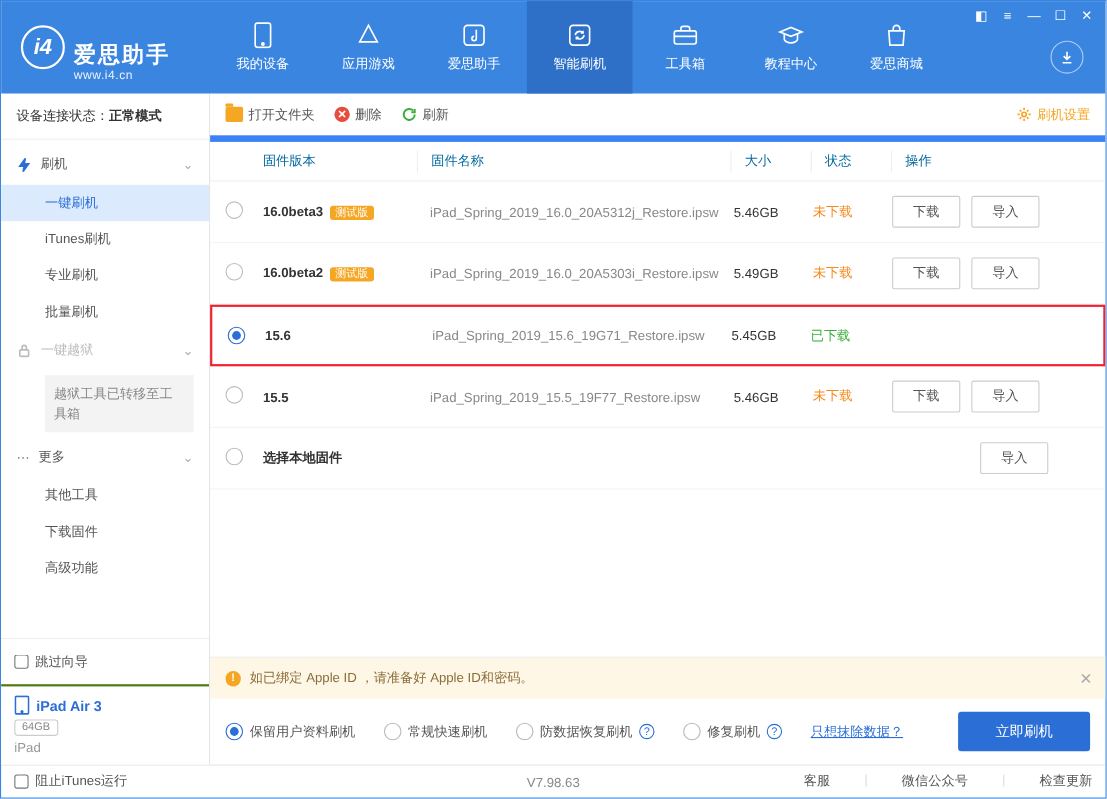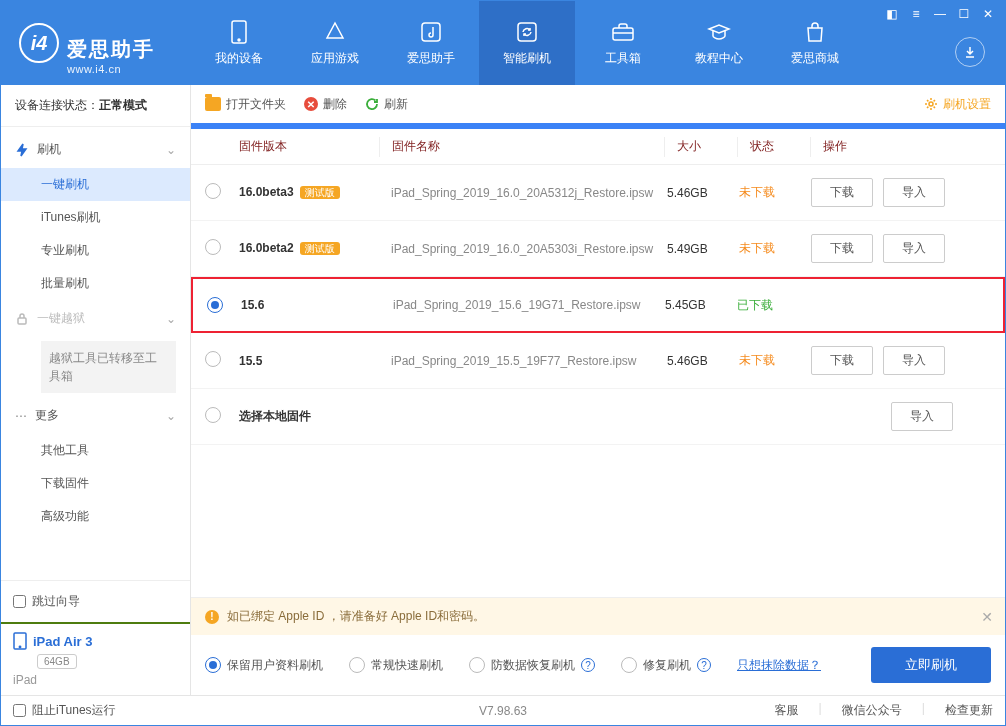--- a/index.html
+++ b/index.html
@@ -36,7 +36,7 @@
 .toolbar { height: 44px; display: flex; align-items: center; padding: 0 14px; border-bottom: 6px solid #3b82f6; gap: 18px; }
 .tb-item { display: flex; align-items: center; gap: 5px; cursor: pointer; color: #555; }
 .tb-right { margin-left: auto; color: #f5a623; display: flex; align-items: center; gap: 5px; cursor: pointer; }
-.table-head { display: flex; align-items: center; height: 36px; padding: 0 14px; color: #7f1d1d; border-bottom: 1px solid #eee; font-size: 12px; }
+.table-head { display: flex; align-items: center; height: 36px; padding: 0 14px; color: #0369a1; border-bottom: 1px solid #eee; font-size: 12px; }
 .col-radio { width: 34px; }
 .col-ver { width: 140px; }
 .col-name { flex: 1; }

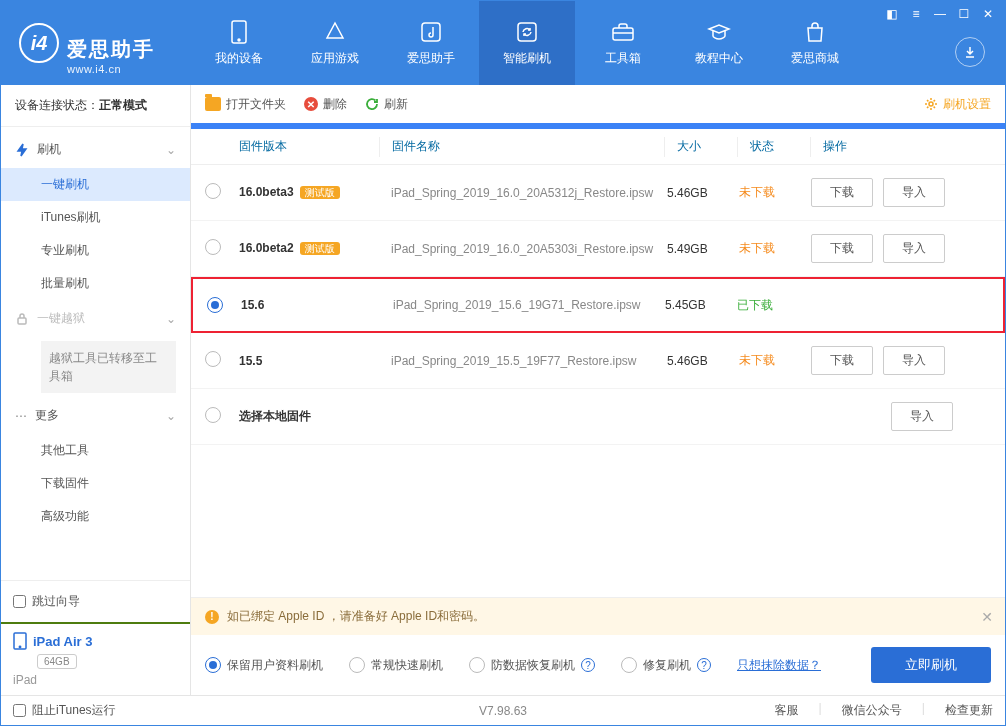--- a/index.html
+++ b/index.html
@@ -30,7 +30,7 @@
 .chkline { display: flex; align-items: center; gap: 6px; padding: 4px 0; color: #555; }
 .device-box { padding: 8px 12px; border-top: 2px solid #4d7c0f; }
 .device-name { color: #2a6ed6; font-weight: bold; font-size: 13px; }
-.storage-badge { display: inline-block; border: 1px solid #ccc; border-radius: 3px; padding: 1px 6px; font-size: 10px; color: #888; margin-top: 4px; margin-left: 24px; }
+.storage-badge { display: inline-block; border: 1px solid #ccc; border-radius: 3px; padding: 1px 6px; font-size: 10px; color: #888; margin-top: 4px; }
 .device-type { color: #999; margin-top: 4px; }
 .content { flex: 1; display: flex; flex-direction: column; }
 .toolbar { height: 44px; display: flex; align-items: center; padding: 0 14px; border-bottom: 6px solid #3b82f6; gap: 18px; }

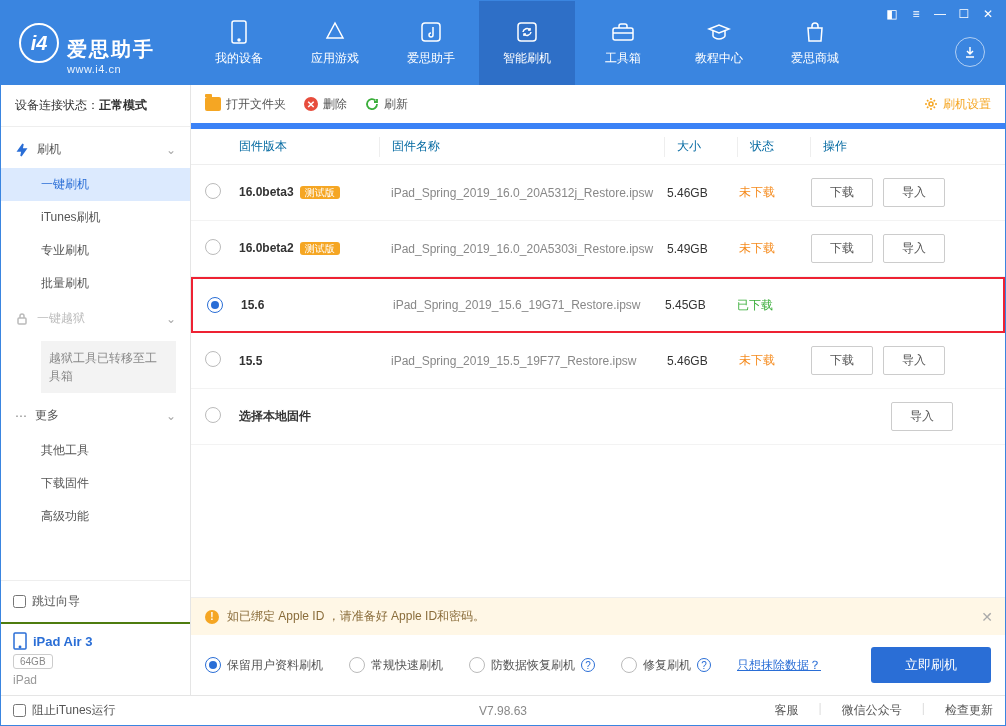--- a/index.html
+++ b/index.html
@@ -61,7 +61,7 @@
 .help { width: 14px; height: 14px; border: 1px solid #2a6ed6; border-radius: 50%; display: inline-flex; align-items: center; justify-content: center; color: #2a6ed6; font-size: 10px; cursor: pointer; }
 .footer { height: 30px; border-top: 1px solid #e5e5e5; display: flex; align-items: center; padding: 0 12px; font-size: 12px; color: #555; gap: 18px; }
 .footer .ver { margin-left: auto; margin-right: auto; position: absolute; left: 50%; transform: translateX(-50%); color: #888; }
-.footer-right { margin-left: auto; display: flex; gap: 18px; font-family: Liberation Mono, monospace; }
+.footer-right { margin-left: auto; display: flex; gap: 31px; }
 svg { display: block; }
 .chev { margin-left: auto; color: #aaa; }
 .folder-ic { width: 16px; height: 14px; background: #f5a623; border-radius: 2px; position: relative; }

